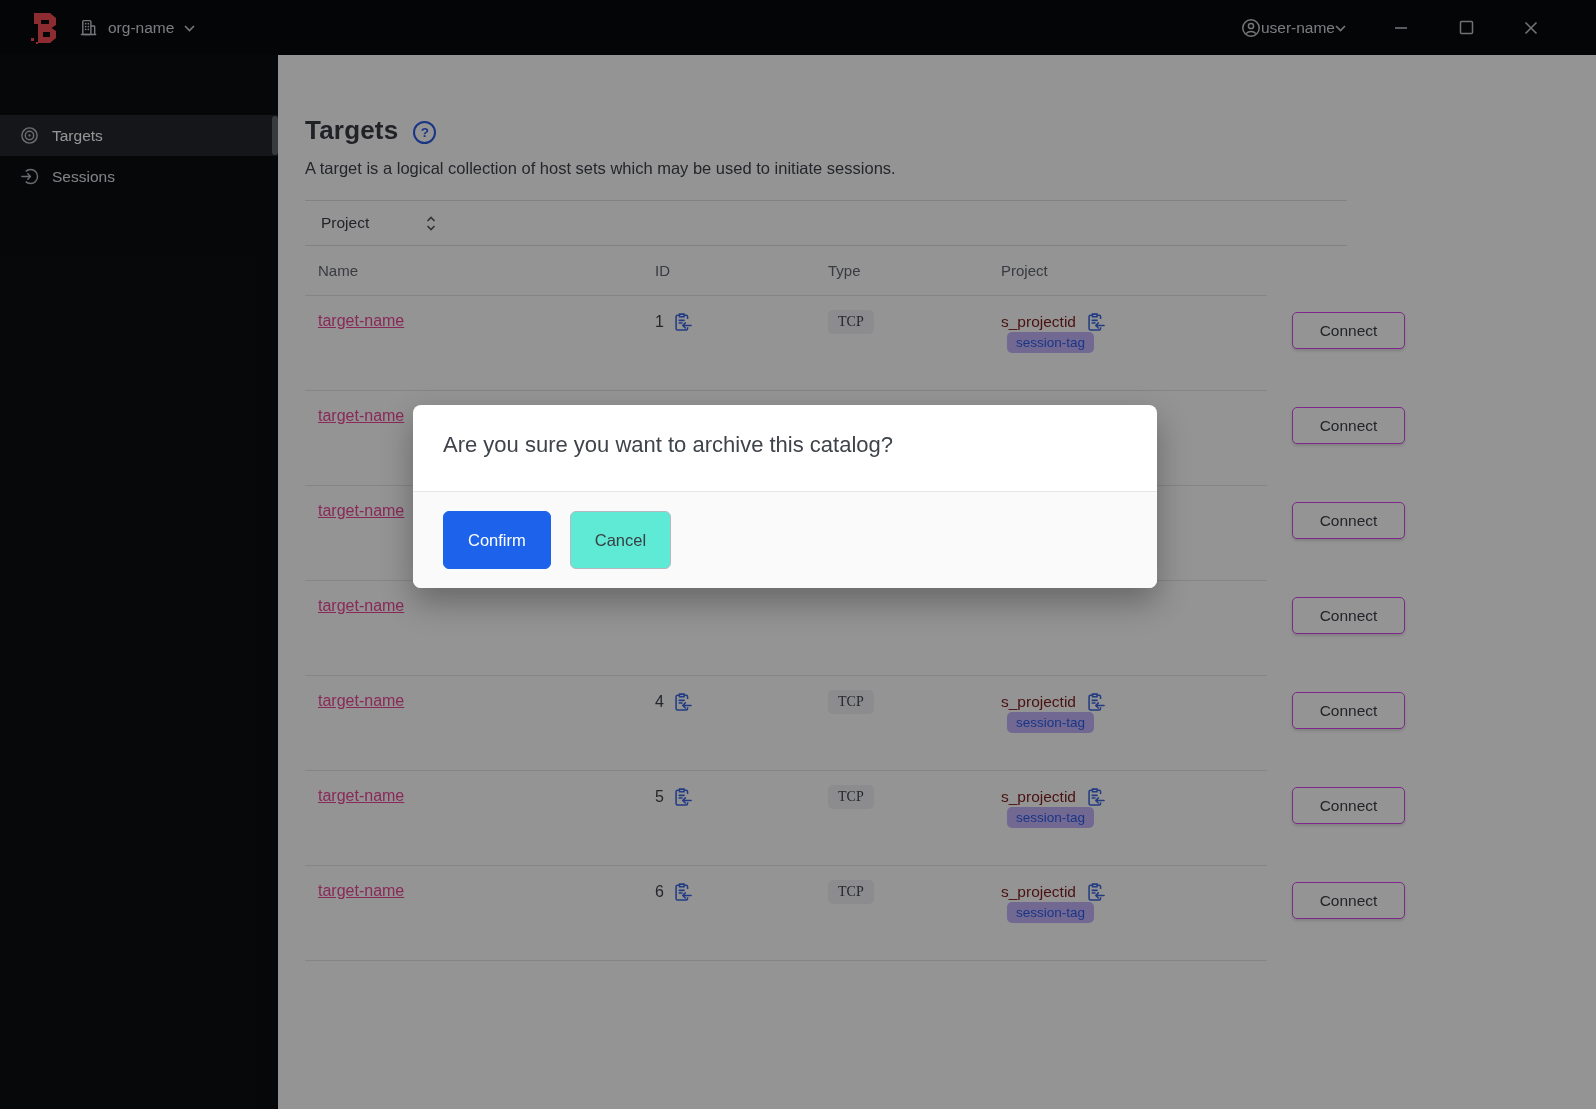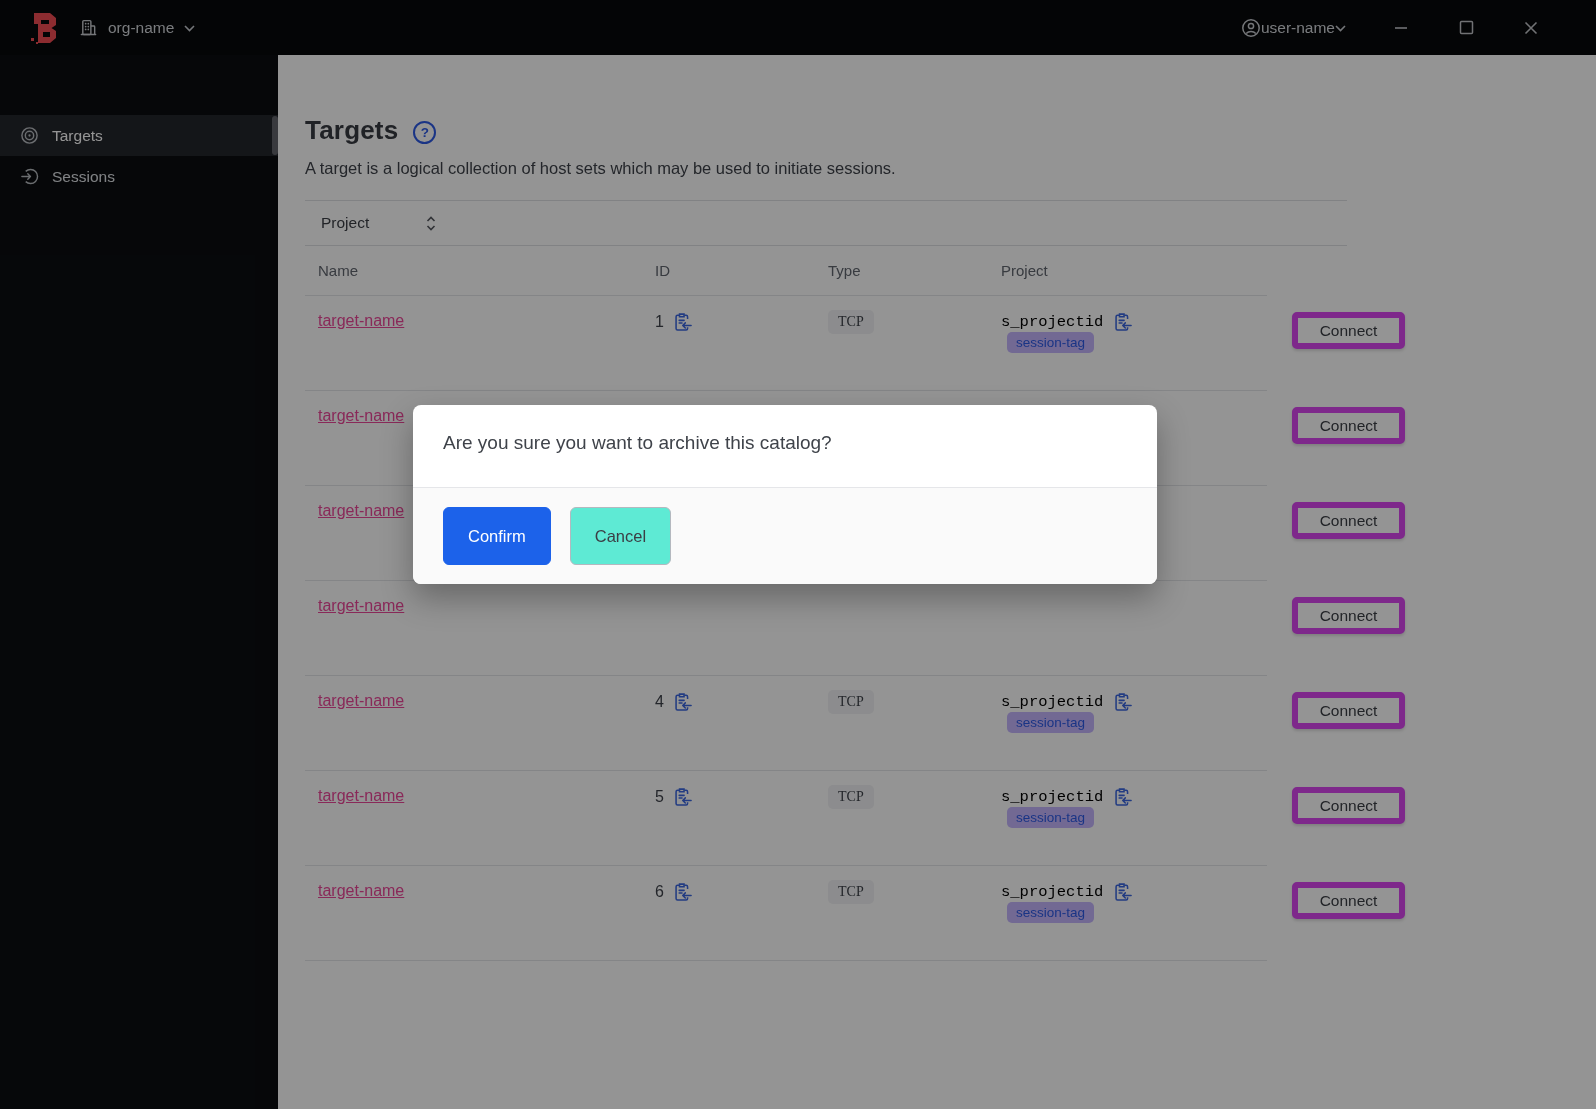--- a/index.html
+++ b/index.html
@@ -60,7 +60,7 @@
   .badge { display:inline-block; background:#f1f2f4; border-radius:5px;
     padding:4px 10px; font-size:14px; color:#3f434b; margin-top:-4px;font-family:Liberation Serif, serif; }
   .proj-line { display:inline-flex; align-items:center; gap:10px; }
-  .mono { font-family:Liberation Mono, monospace; font-size:15.5px; color:#000000; }
+  .mono { font-family:Liberation Sans, sans-serif; font-size:15.5px; color:#7f1d1d; }
   .session-tag { display:inline-block; margin-left:6px;
     background:#c4b5fd; color:#2e5be6; font-size:13.5px; padding:3px 9px;
     border-radius:5px; cursor:pointer; }

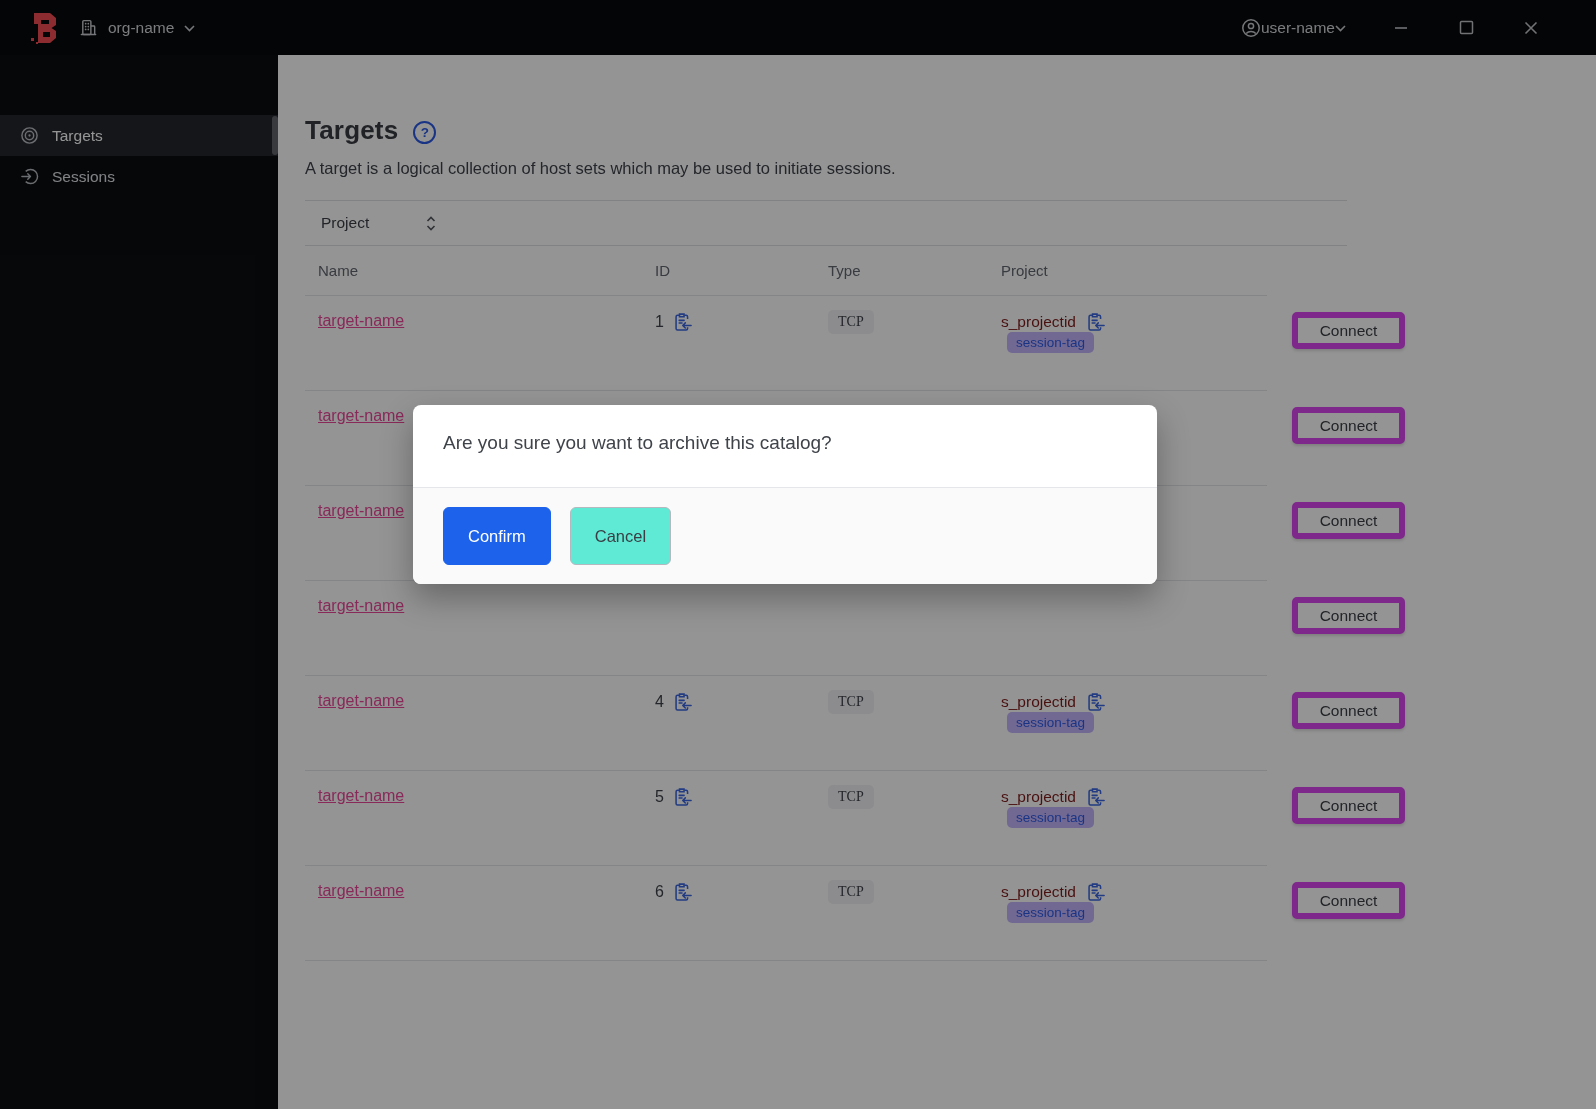--- a/index.html
+++ b/index.html
@@ -65,7 +65,7 @@
     background:#c4b5fd; color:#2e5be6; font-size:13.5px; padding:3px 9px;
     border-radius:5px; cursor:pointer; }
   .connect-cell { justify-self:end; }
-  .connect-btn { width:113px; height:37px; background:#fff; border:6px solid #d946ef;
+  .connect-btn { width:113px; height:37px; background:#fff; border:1px solid #d946ef;
     border-radius:5px; font-size:15.5px; color:#3b3e45; cursor:pointer;
     box-shadow:0 2px 3px rgba(0,0,0,.14); font-family:inherit; }
 

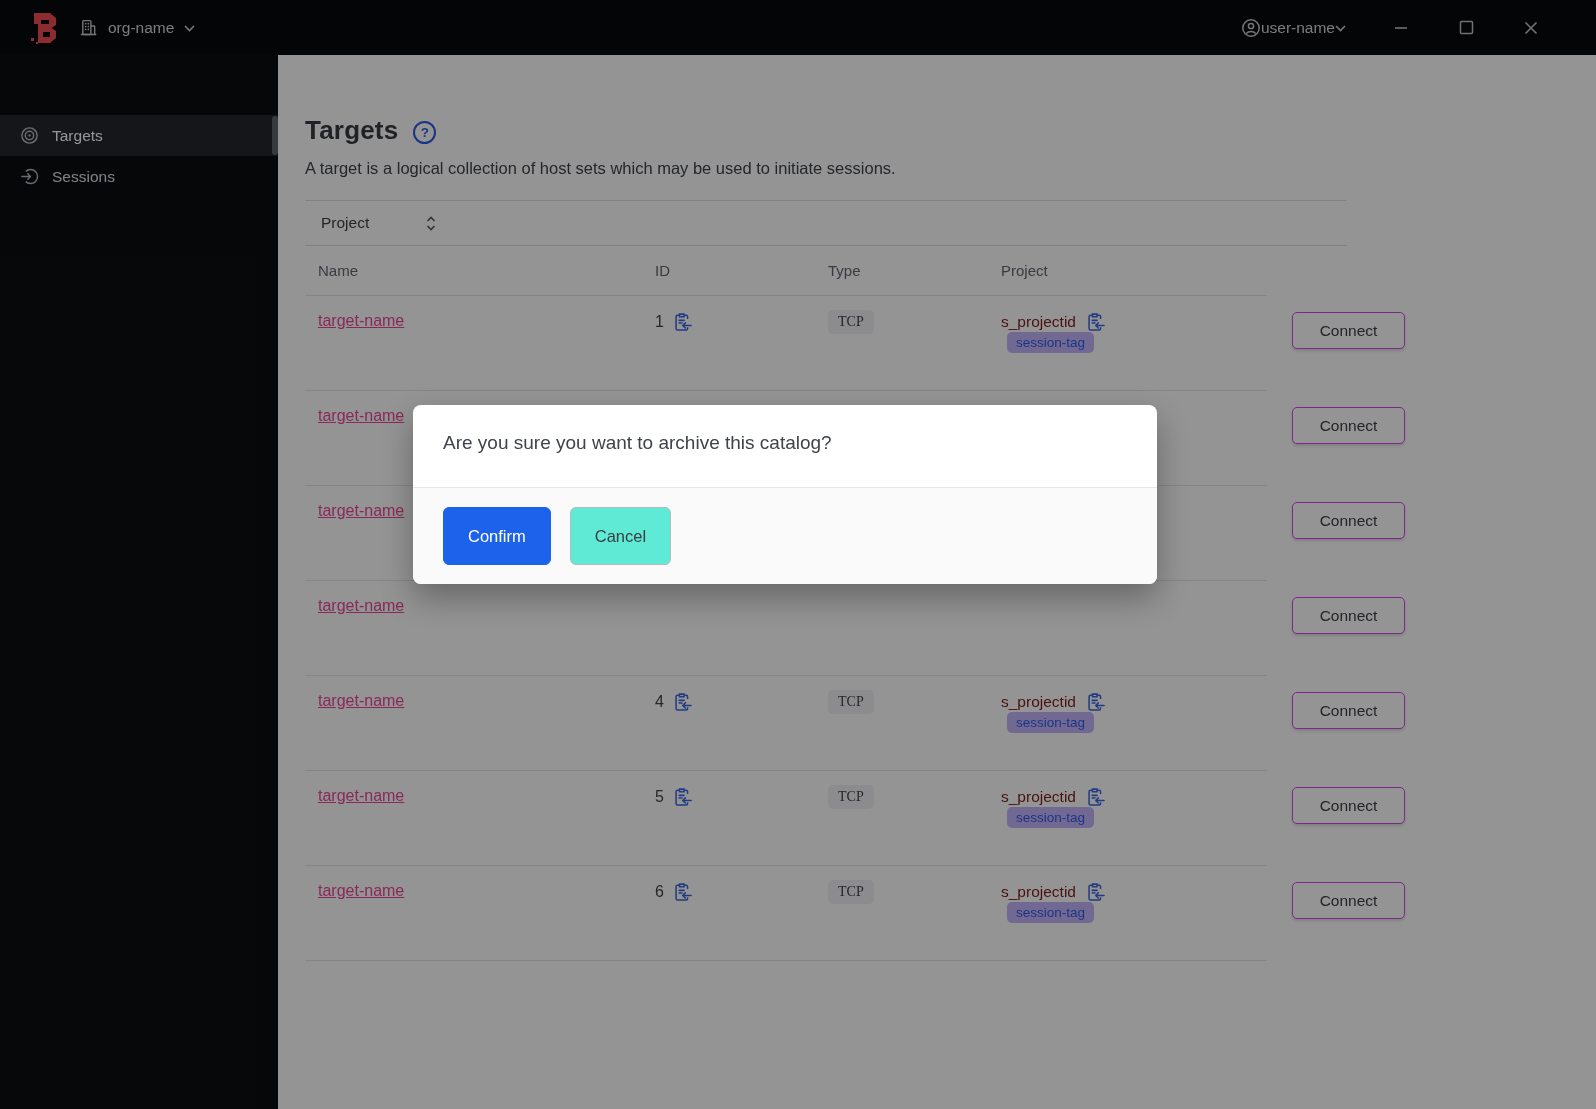--- a/index.html
+++ b/index.html
@@ -80,7 +80,7 @@
   .modal-context { font-size:15.5px; color:#a3571e; }
   .modal-title { font-size:21.5px; font-weight:700; color:#a54a0f; margin-top:8px; }
   .modal-close { position:absolute; top:25px; right:28px; cursor:pointer; display:inline-flex; }
-  .modal-body { padding:27px 42px 33px 30px; font-size:19px; color:#3f434a; }
+  .modal-body { padding:27px 42px 33px 30px; font-size:22px; color:#3f434a; }
   .modal-footer { background:#fafafa; border-top:1px solid #e5e6e9;
     padding:19px 30px; display:flex; gap:19px; }
   .btn { height:58px; border-radius:6px; font-size:16.5px; cursor:pointer;

